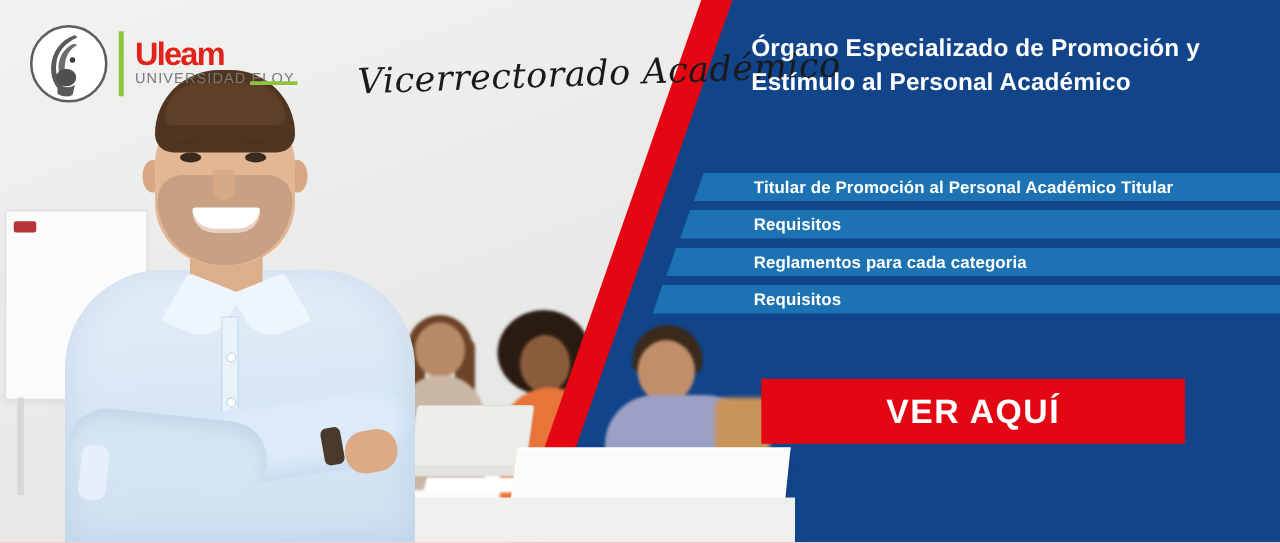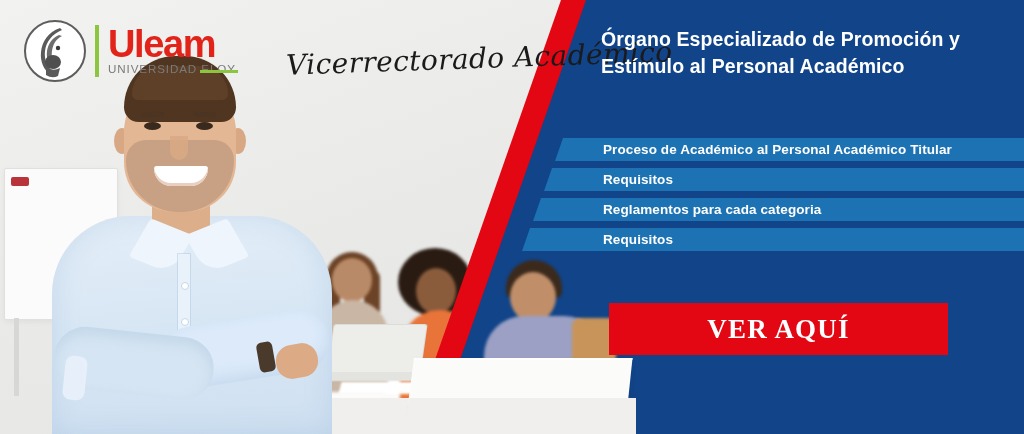--- a/index.html
+++ b/index.html
@@ -389,7 +389,7 @@
   }
   .logo-text { position: relative; }
   .logo-word {
-    font-size: 38px;
+    font-size: 26px;
     font-weight: bold;
     color: #e2231a;
     line-height: .95;

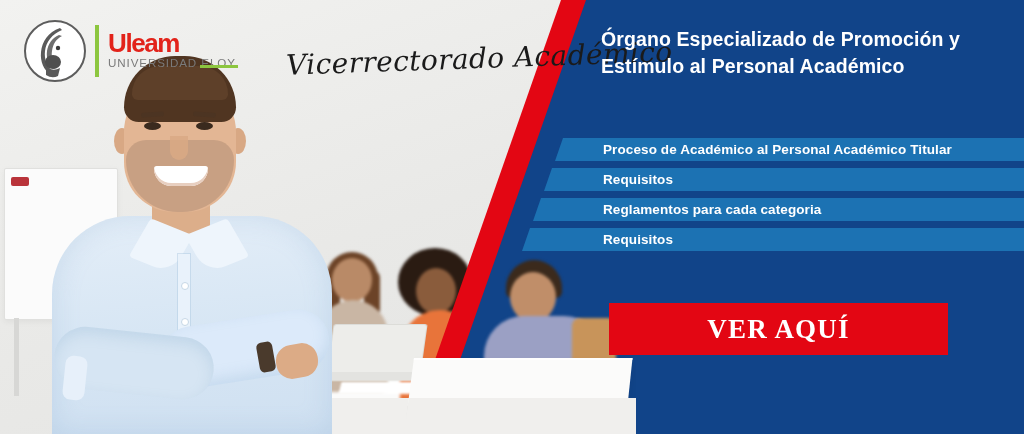--- a/index.html
+++ b/index.html
@@ -540,7 +540,7 @@
 
   <div class="ribbons">
     <div class="ribbon r1">
-      <span class="ribbon-label">Proceso de Académico al Personal Académico Titular</span>
+      <span class="ribbon-label">Titular de Promoción al Personal Académico Titular</span>
     </div>
     <div class="ribbon r2">
       <span class="ribbon-label">Requisitos</span>

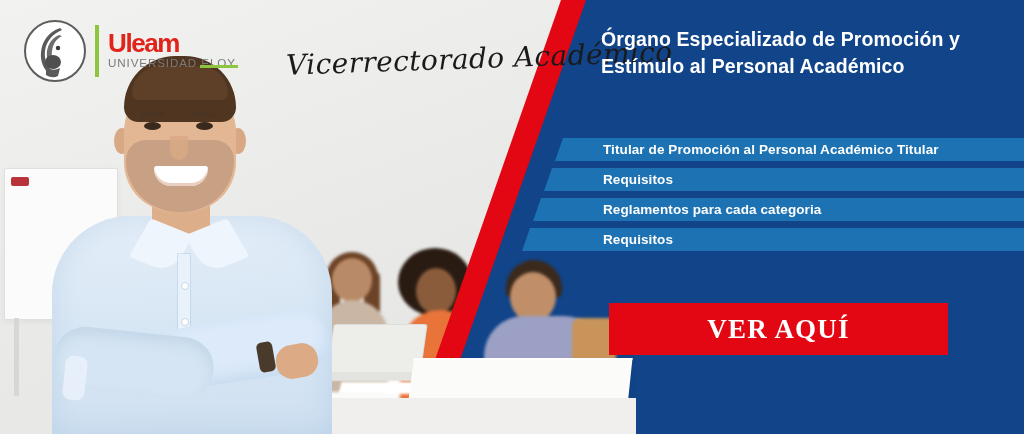--- a/index.html
+++ b/index.html
@@ -338,7 +338,7 @@
     background: #e30613;
     border: none;
     color: #ffffff;
-    font-family: Liberation Serif, serif;
+    font-family: Liberation Sans, sans-serif;
     font-size: 27px;
     font-weight: bold;
     letter-spacing: 1.2px;

